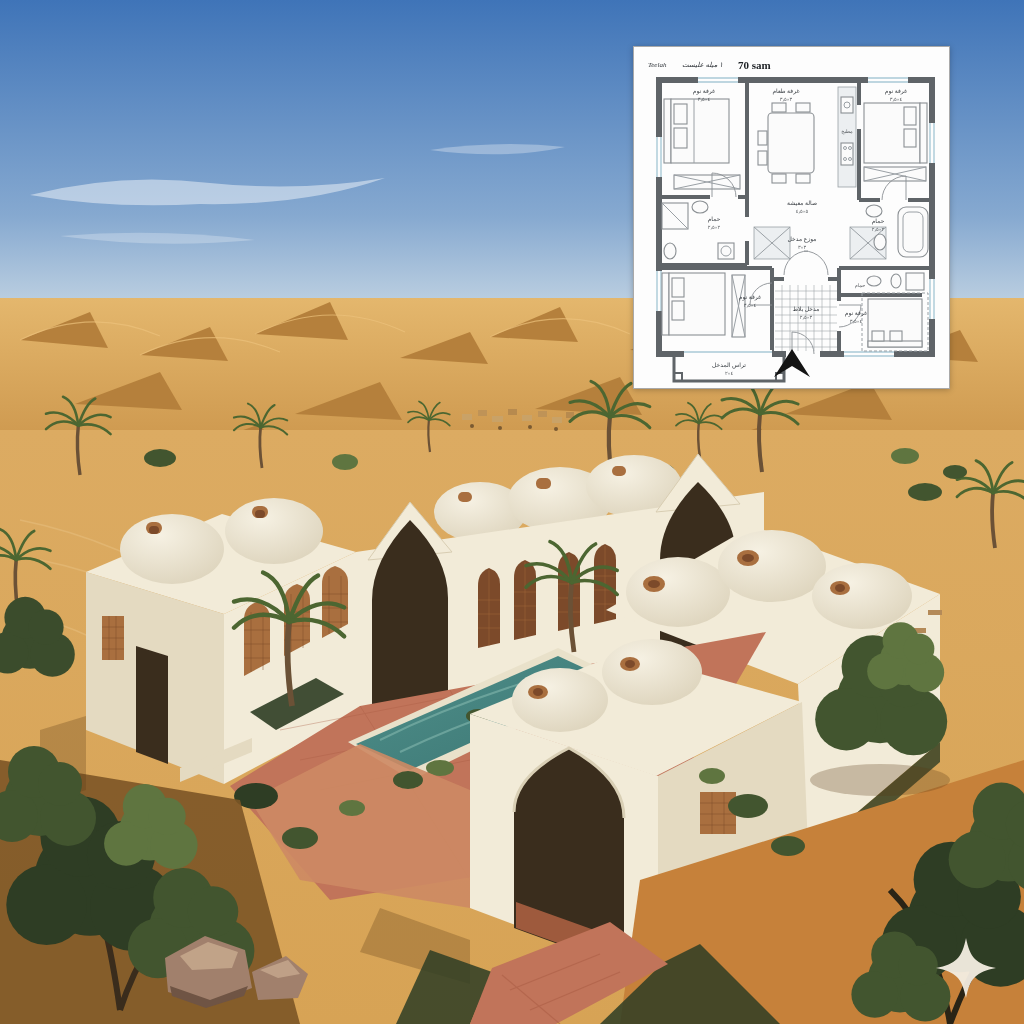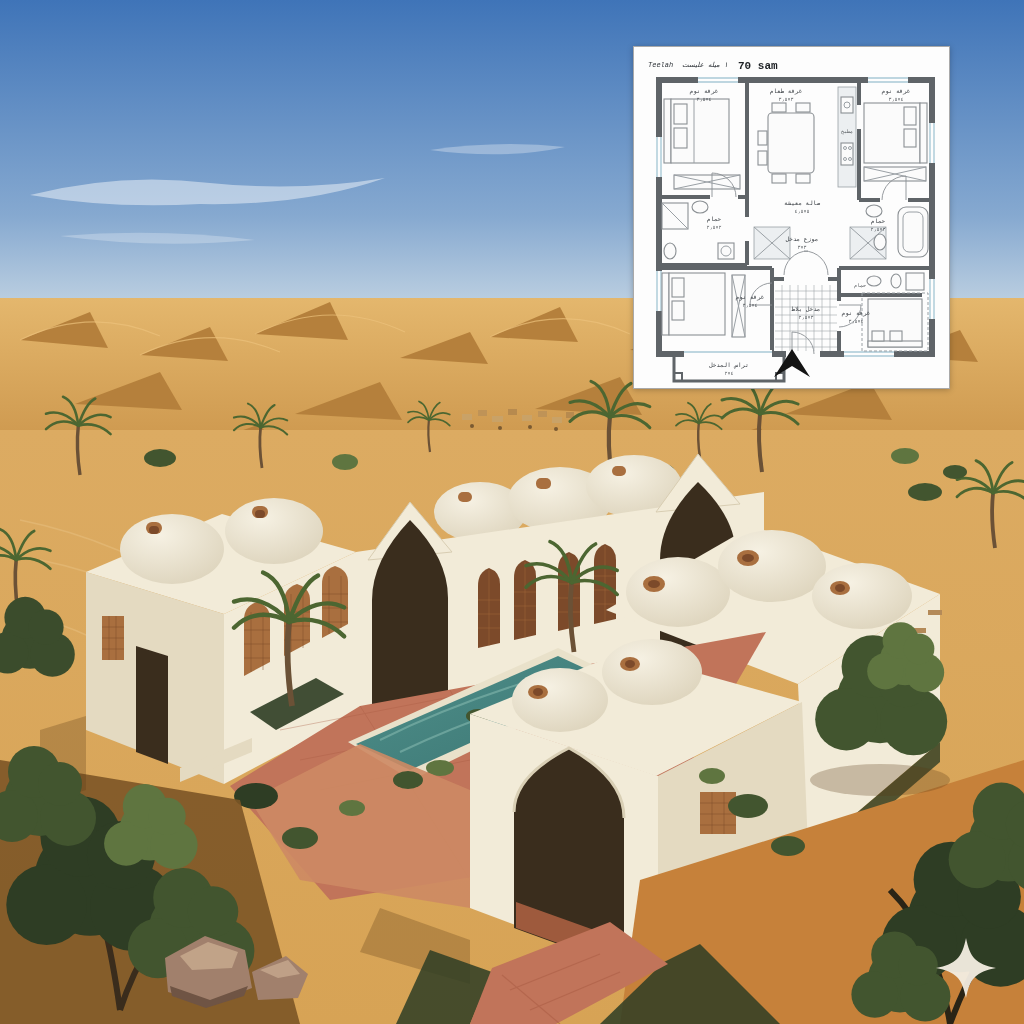--- a/index.html
+++ b/index.html
@@ -4,7 +4,7 @@
 <style>
   html,body{margin:0;padding:0;background:#222;}
   #stage{position:relative;width:1024px;height:1024px;overflow:hidden;
-         font-family:Liberation Mono, monospace;}
+         font-family:Liberation Serif, serif;}
   #stage svg{display:block;}
   
   .sky{fill:url(#gSky)} .cloud{fill:#ffffff}

